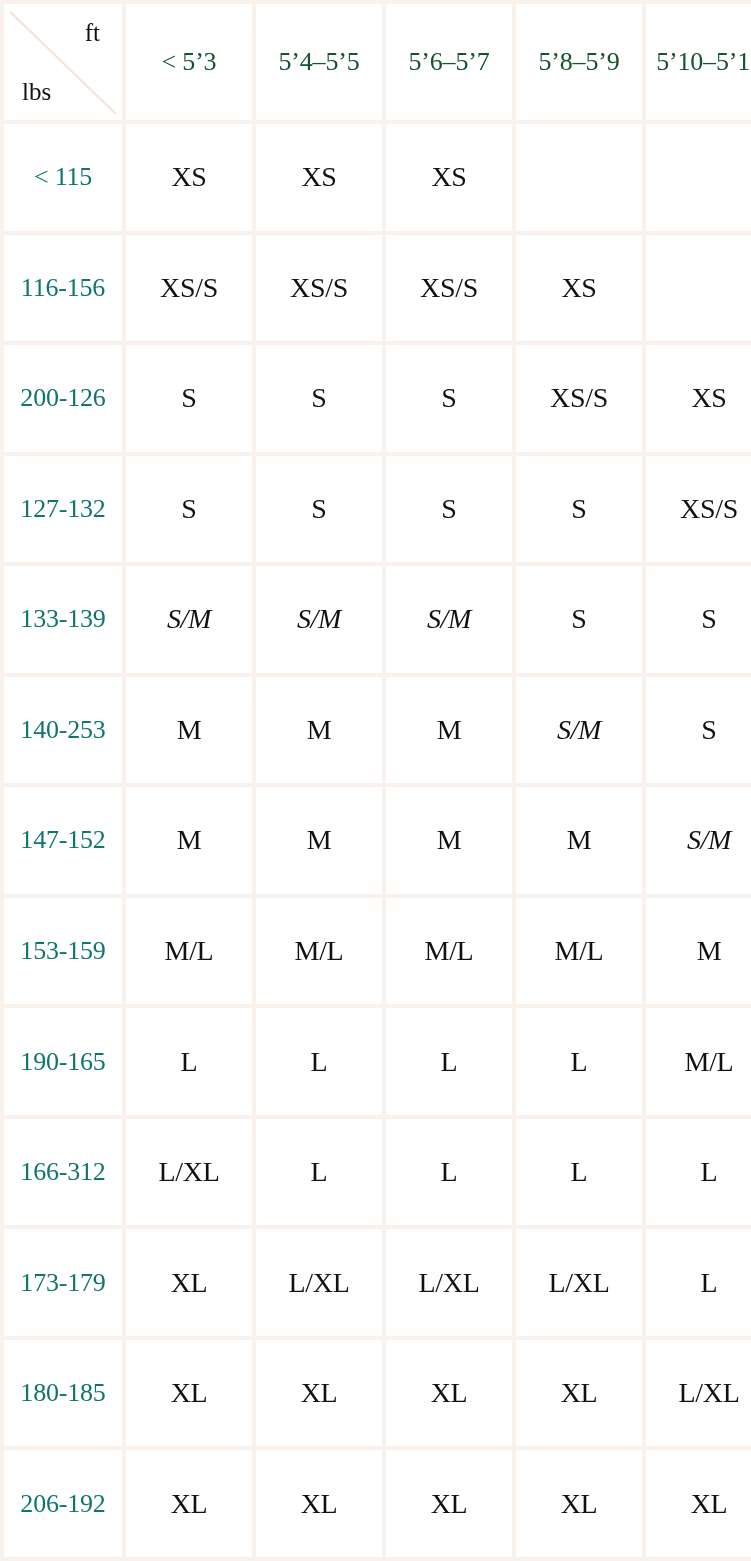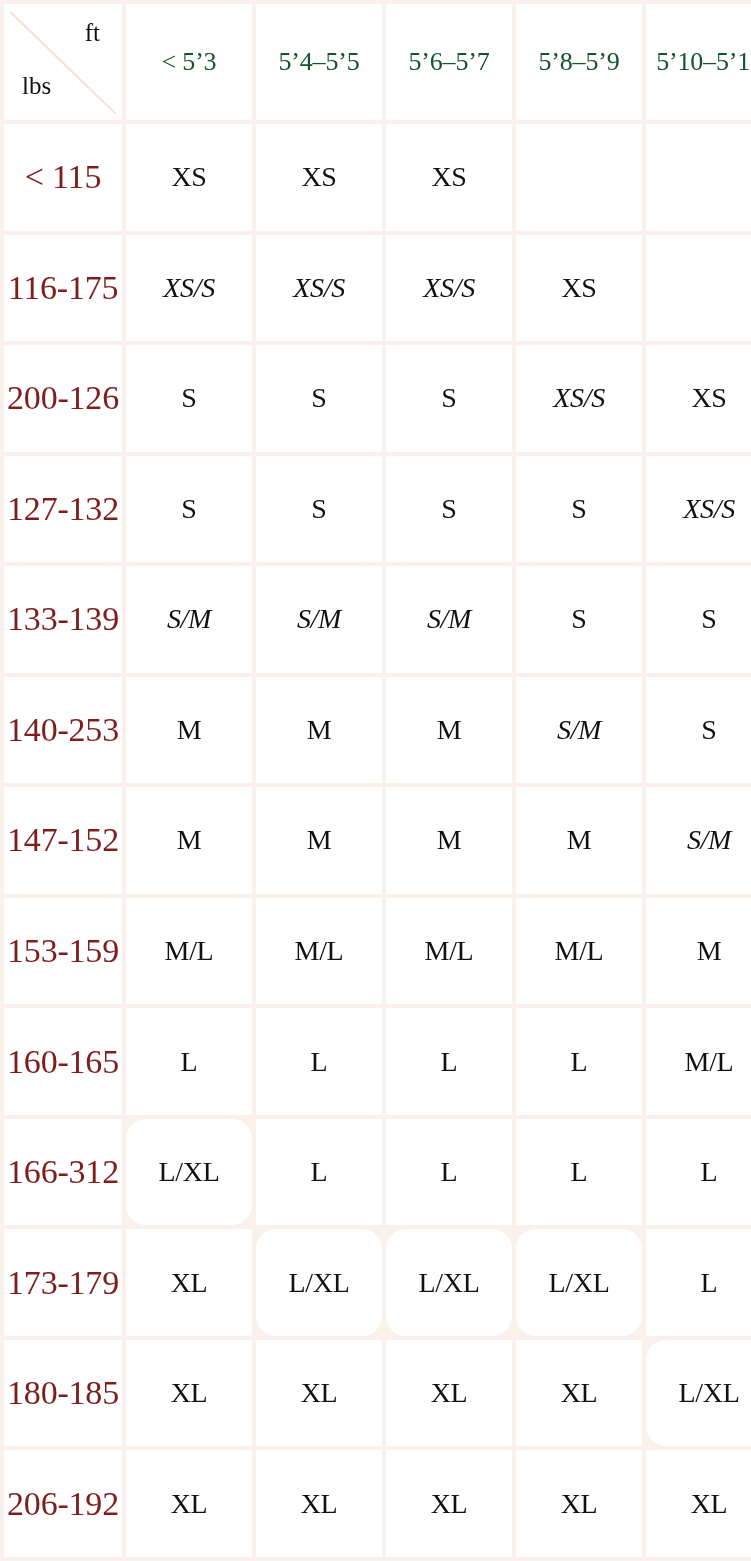--- a/index.html
+++ b/index.html
@@ -79,7 +79,7 @@
   .corner-label-lbs {
     position: absolute;
     left: 18px;
-    bottom: 22px;
+    bottom: 16px;
     font-size: 25px;
     line-height: 1;
   }

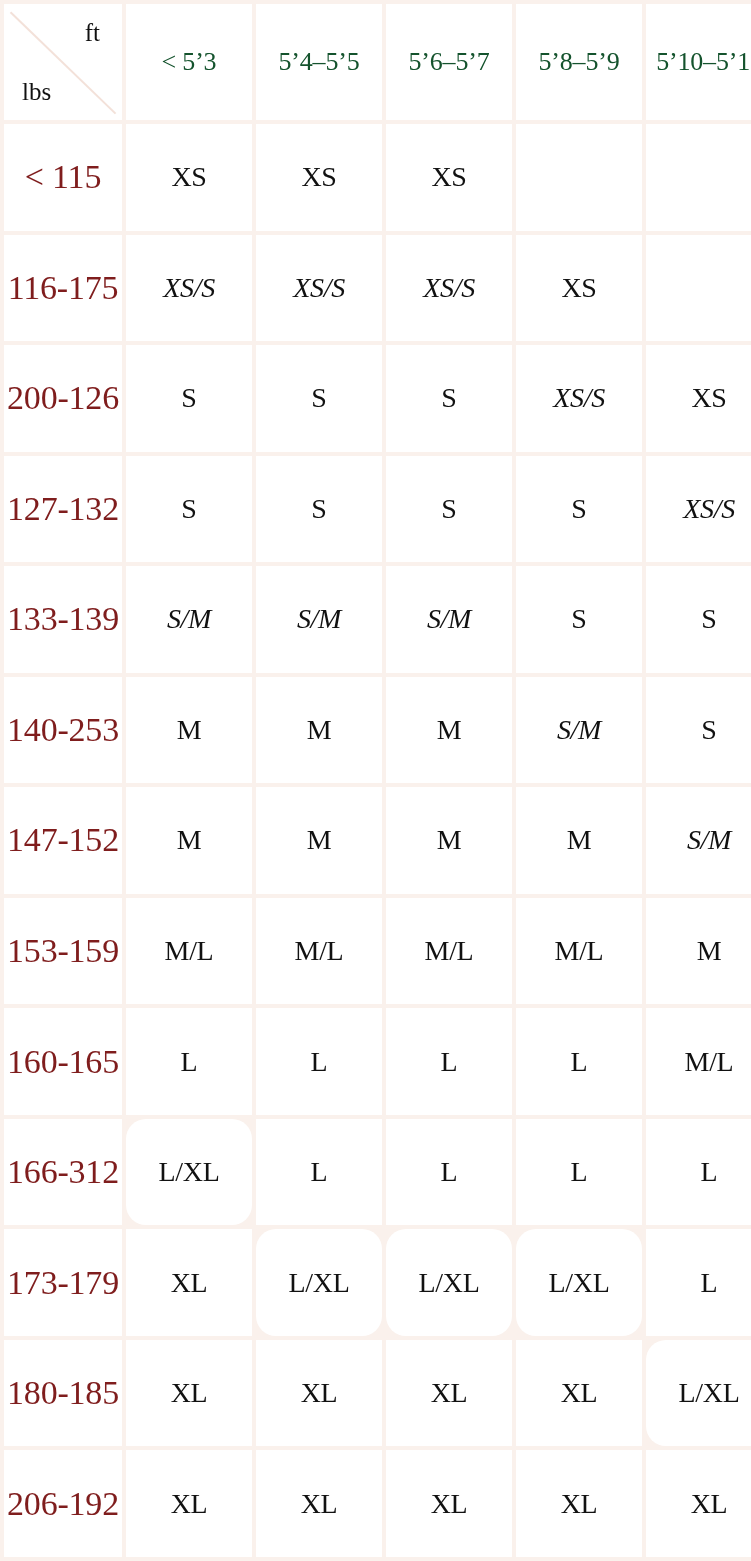--- a/index.html
+++ b/index.html
@@ -95,9 +95,9 @@
 
   
   th.row-header {
-    font-size: 34px;
-    background: #ffffff;
-    color: #7f1d1d;
+    font-size: 26px;
+    background: #ffffff;
+    color: #0f766e;
     white-space: nowrap;
     letter-spacing: -0.2px;
   }

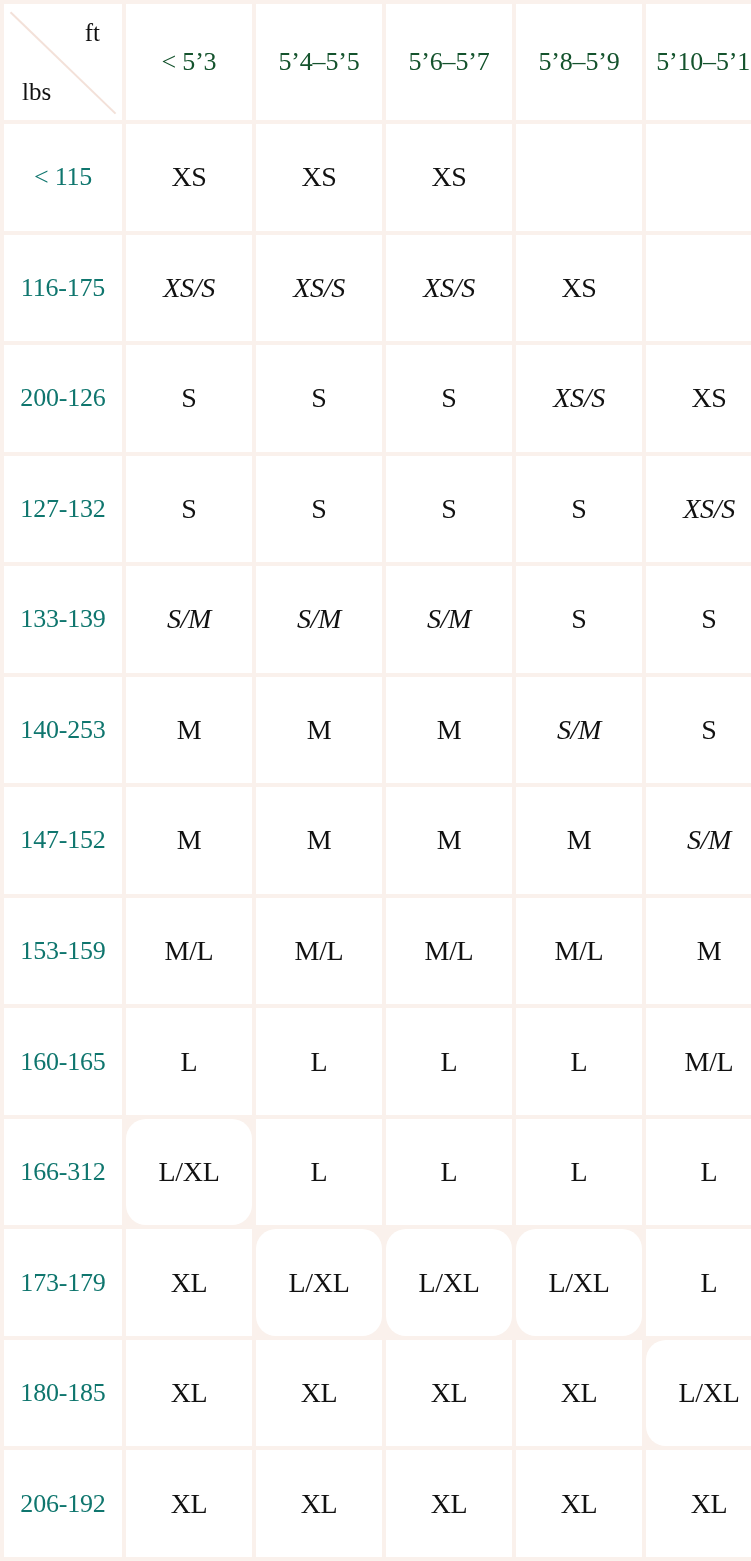--- a/index.html
+++ b/index.html
@@ -161,7 +161,7 @@
           <td class="size-cell tier-empty"></td>
         </tr>
         <tr>
-          <th class="row-header">116-175</th>
+          <th class="row-header">116-156</th>
           <td class="size-cell tier-xss">XS/S</td>
           <td class="size-cell tier-xss">XS/S</td>
           <td class="size-cell tier-xss">XS/S</td>

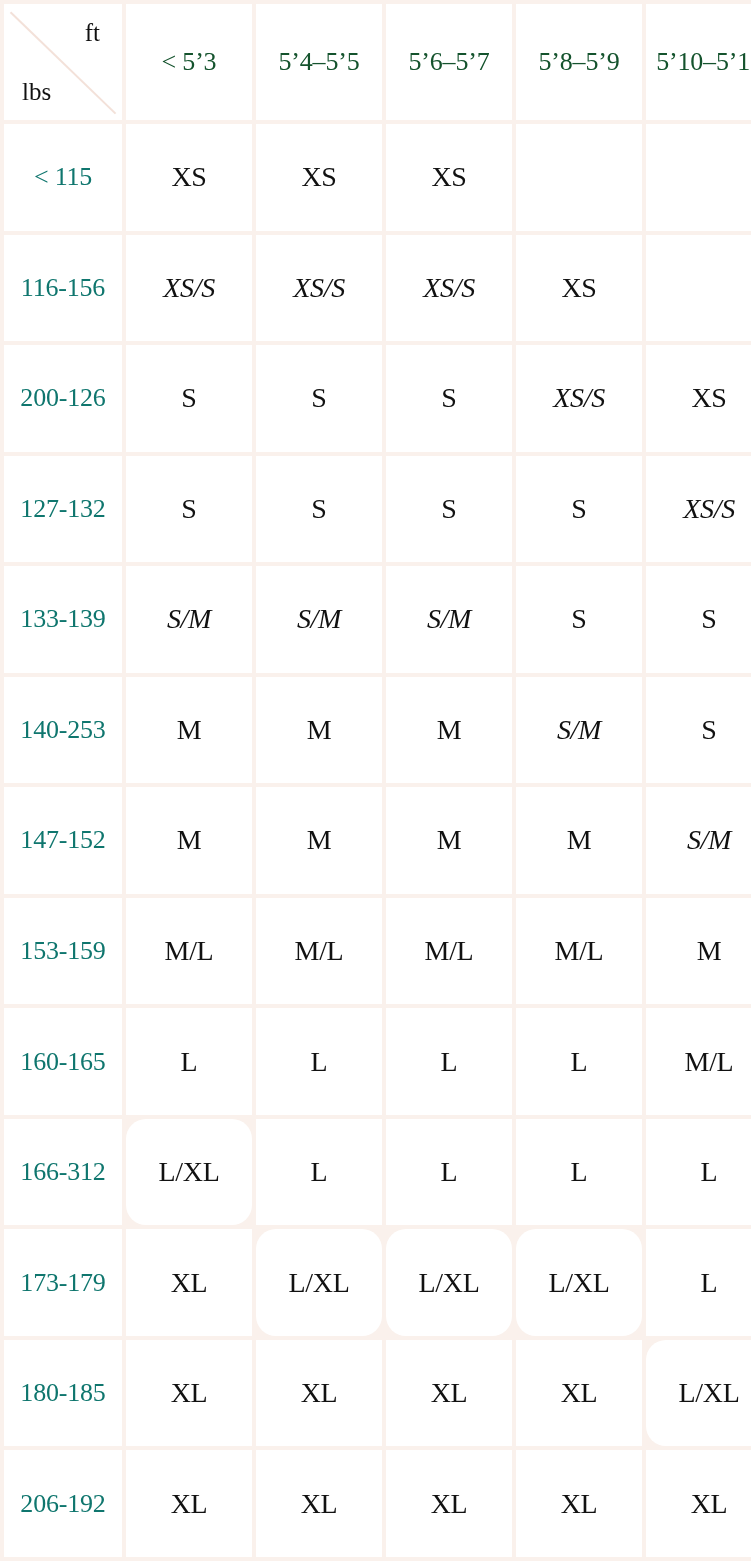--- a/index.html
+++ b/index.html
@@ -113,7 +113,7 @@
   
   td.tier-empty { background: #ffffff; }
   td.tier-xs    { background: #fdf3f1; }
-  td.tier-xss   { background: #fdefe9; font-style: italic; }
+  td.tier-xss   { background: #fdefe9; }
   td.tier-s     { background: #fceee6; }
   td.tier-sm    { background: #fce7dc; font-style: italic; }
   td.tier-m     { background: #fbddcc; }

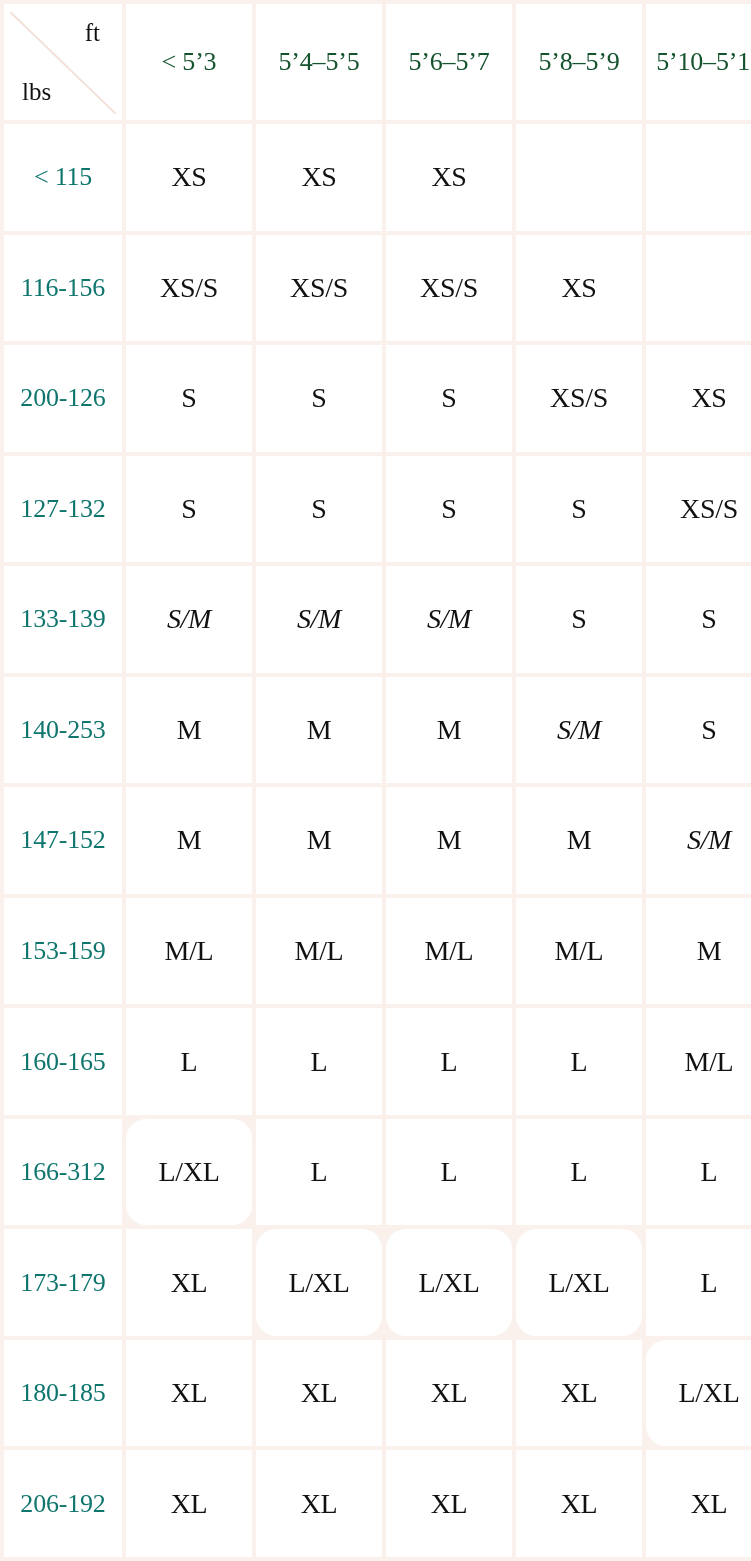--- a/index.html
+++ b/index.html
@@ -217,7 +217,7 @@
           <td class="size-cell tier-m">M</td>
         </tr>
         <tr>
-          <th class="row-header">160-165</th>
+          <th class="row-header">190-165</th>
           <td class="size-cell tier-l">L</td>
           <td class="size-cell tier-l">L</td>
           <td class="size-cell tier-l">L</td>

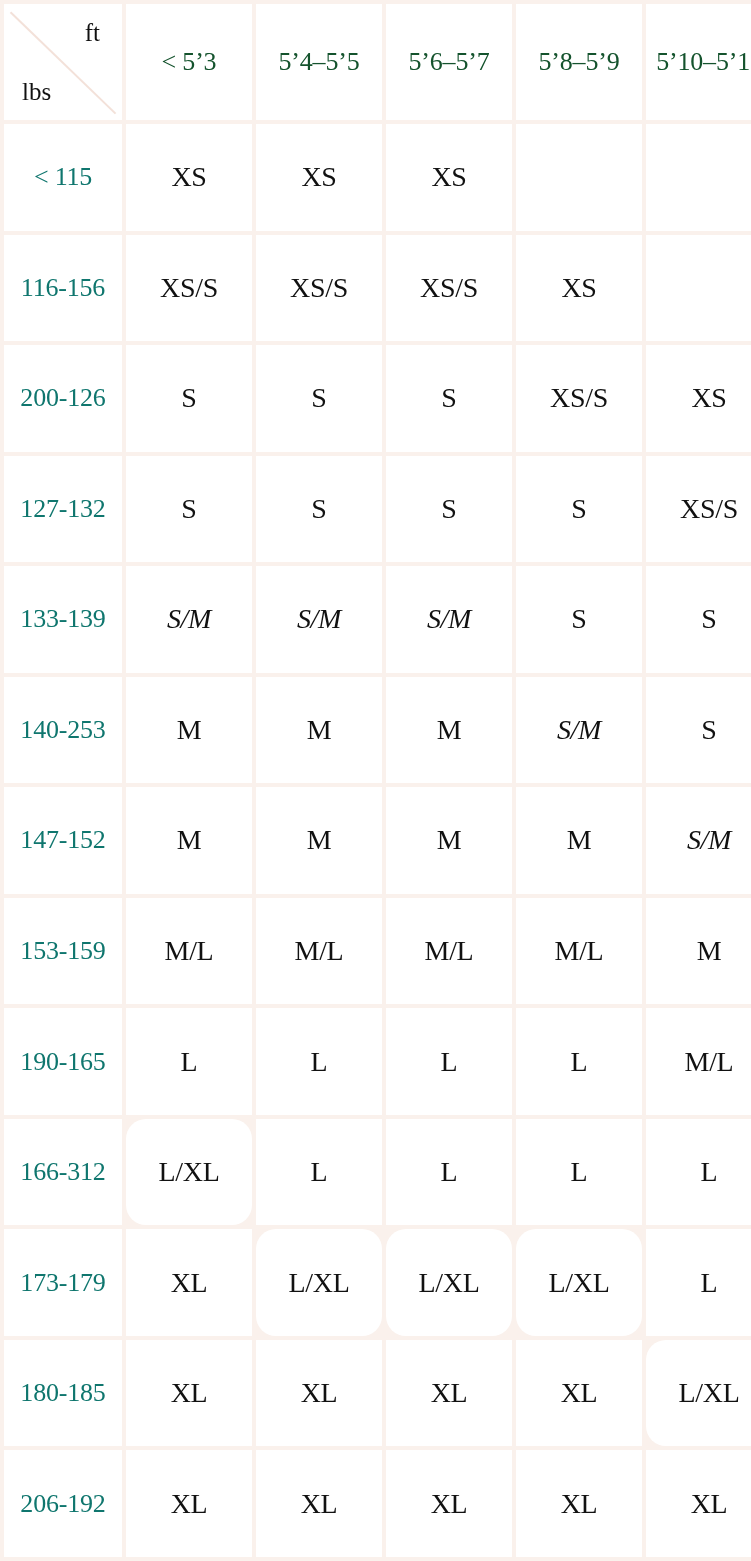--- a/index.html
+++ b/index.html
@@ -119,7 +119,7 @@
   td.tier-m     { background: #fbddcc; }
   td.tier-ml    { background: #fbd6c5; }
   td.tier-l     { background: #fbd0bd; }
-  td.tier-lxl   { background: #fccbb5; border-radius: 20px; }
+  td.tier-lxl   { background: #fccbb5; }
   td.tier-xl    { background: #fcc3a9; }
 </style>
 </head>

